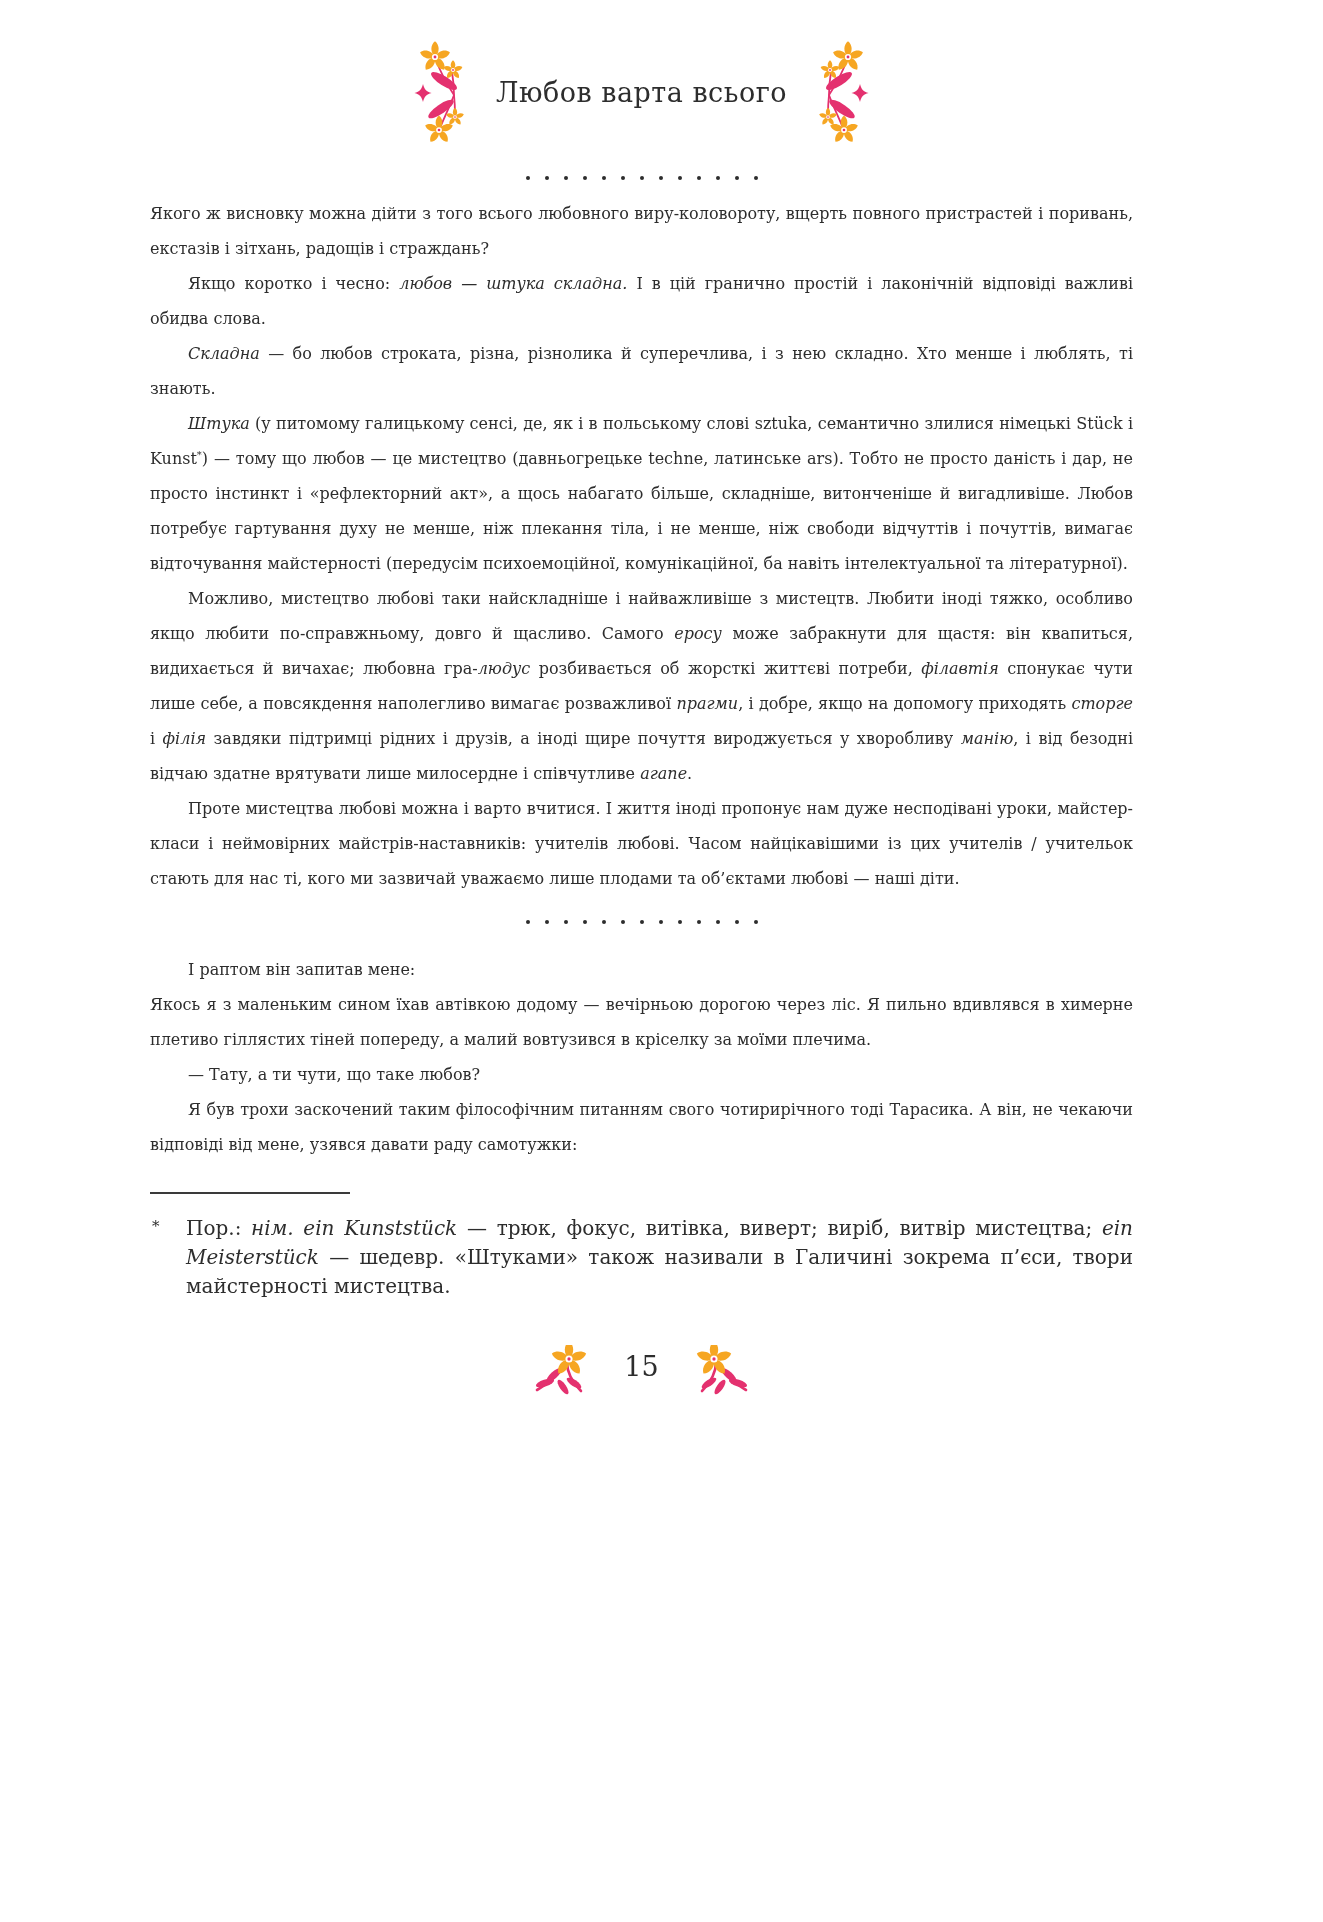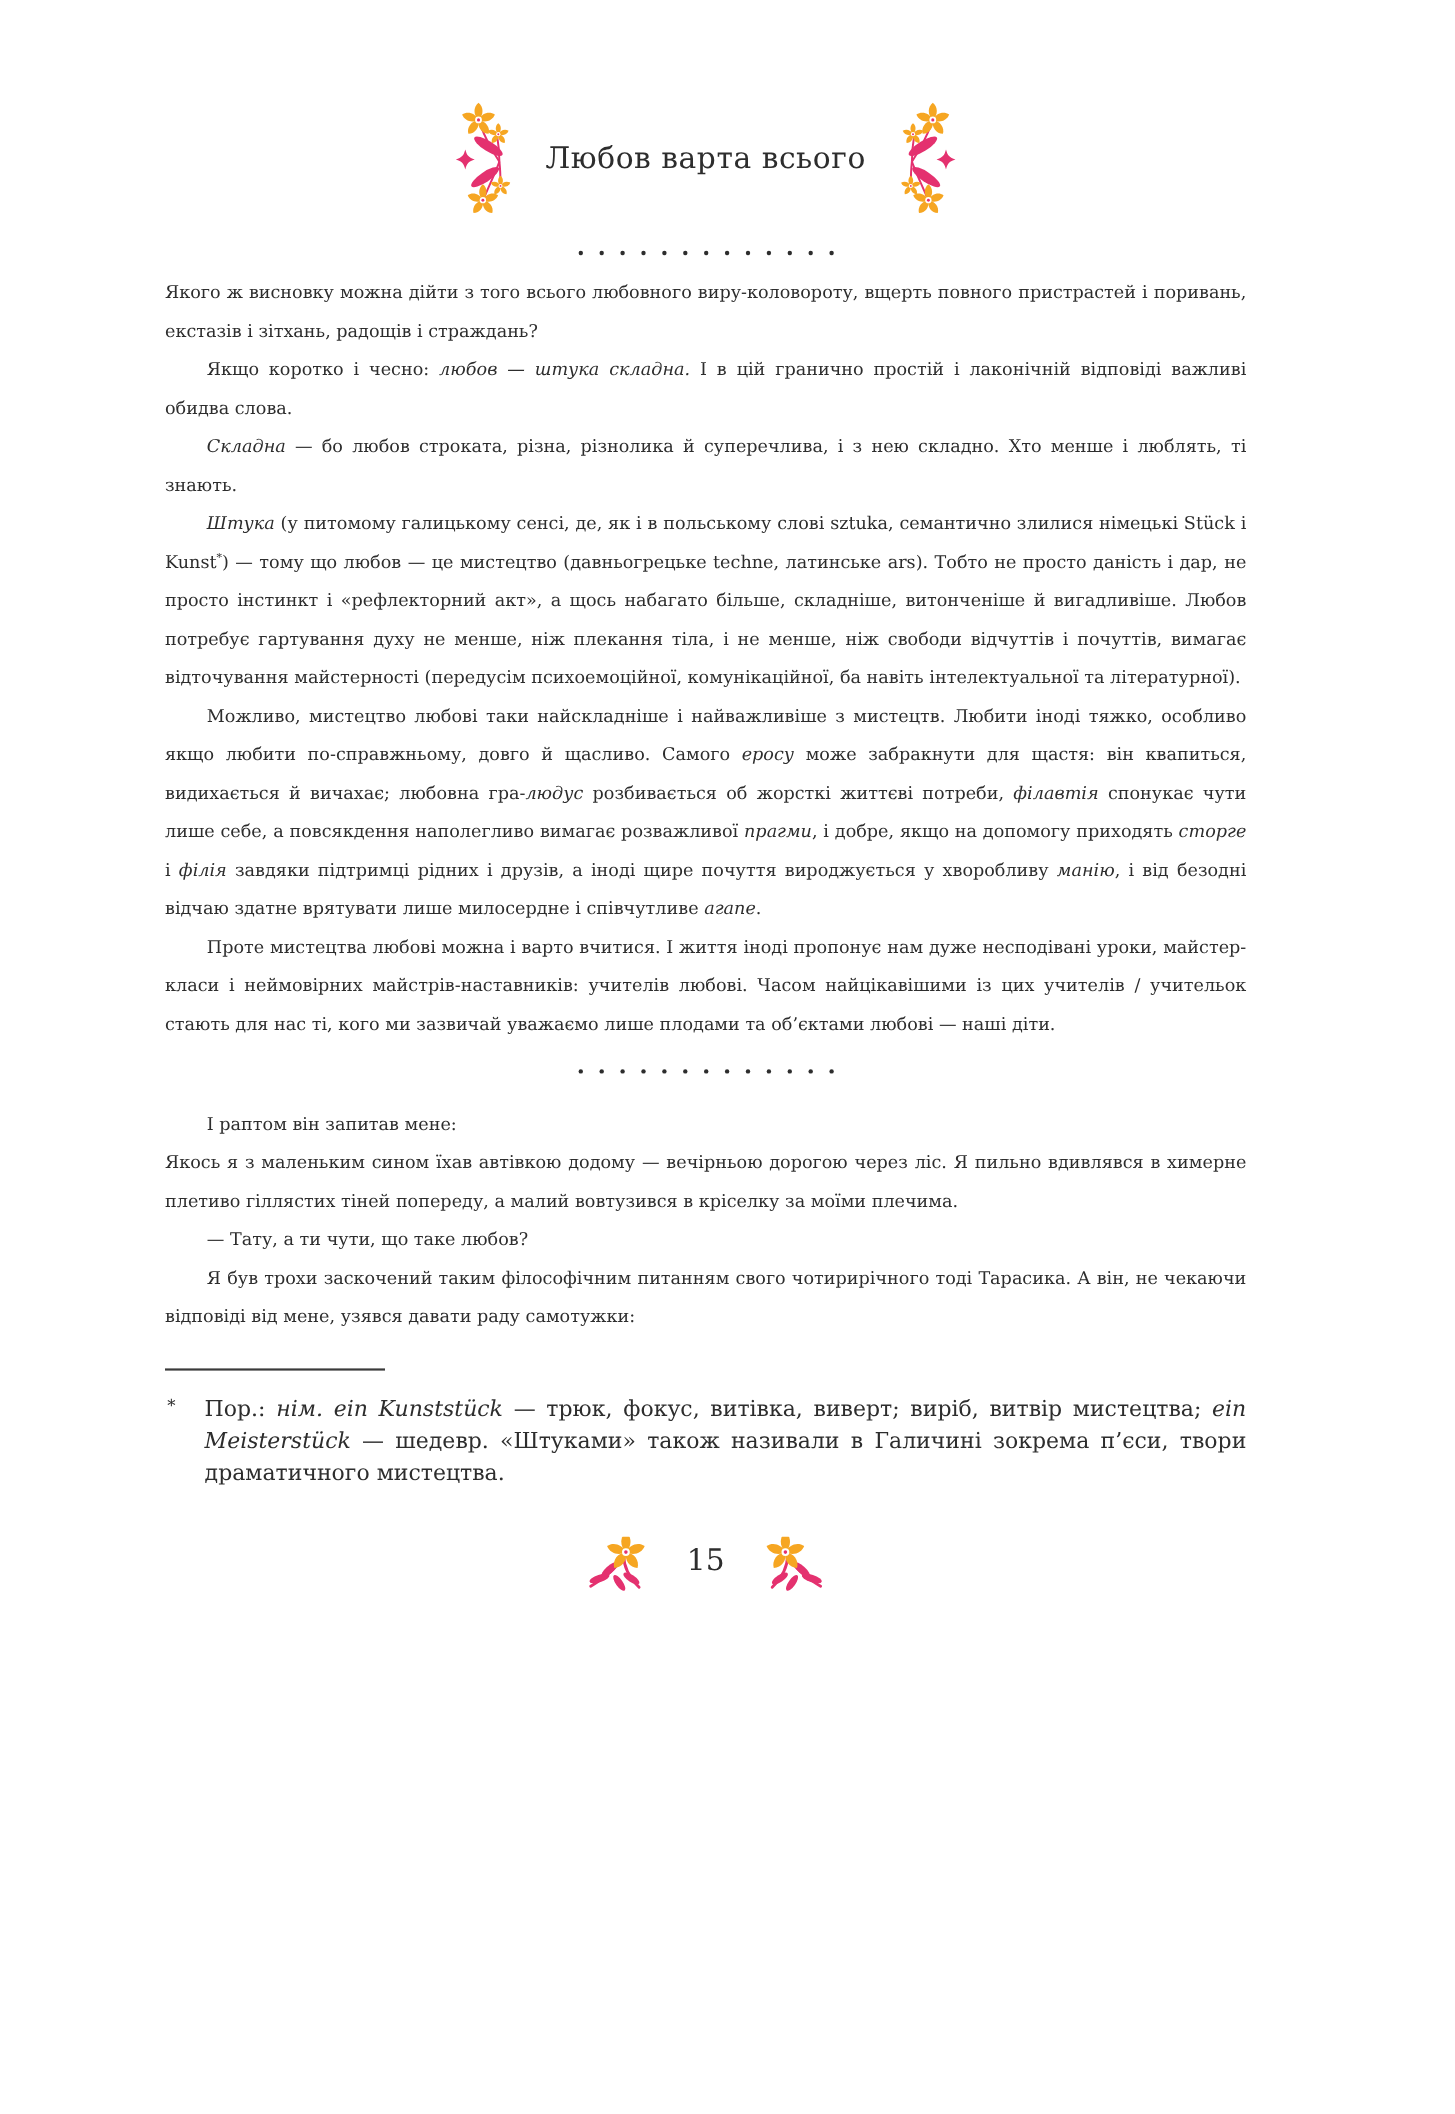--- a/index.html
+++ b/index.html
@@ -18,7 +18,7 @@
     box-sizing: border-box;
     width: 1323px;
     height: 1378px;
-    padding: 92px 190px 0 150px;
+    padding: 40px 190px 0 150px;
   }
   
   .header {

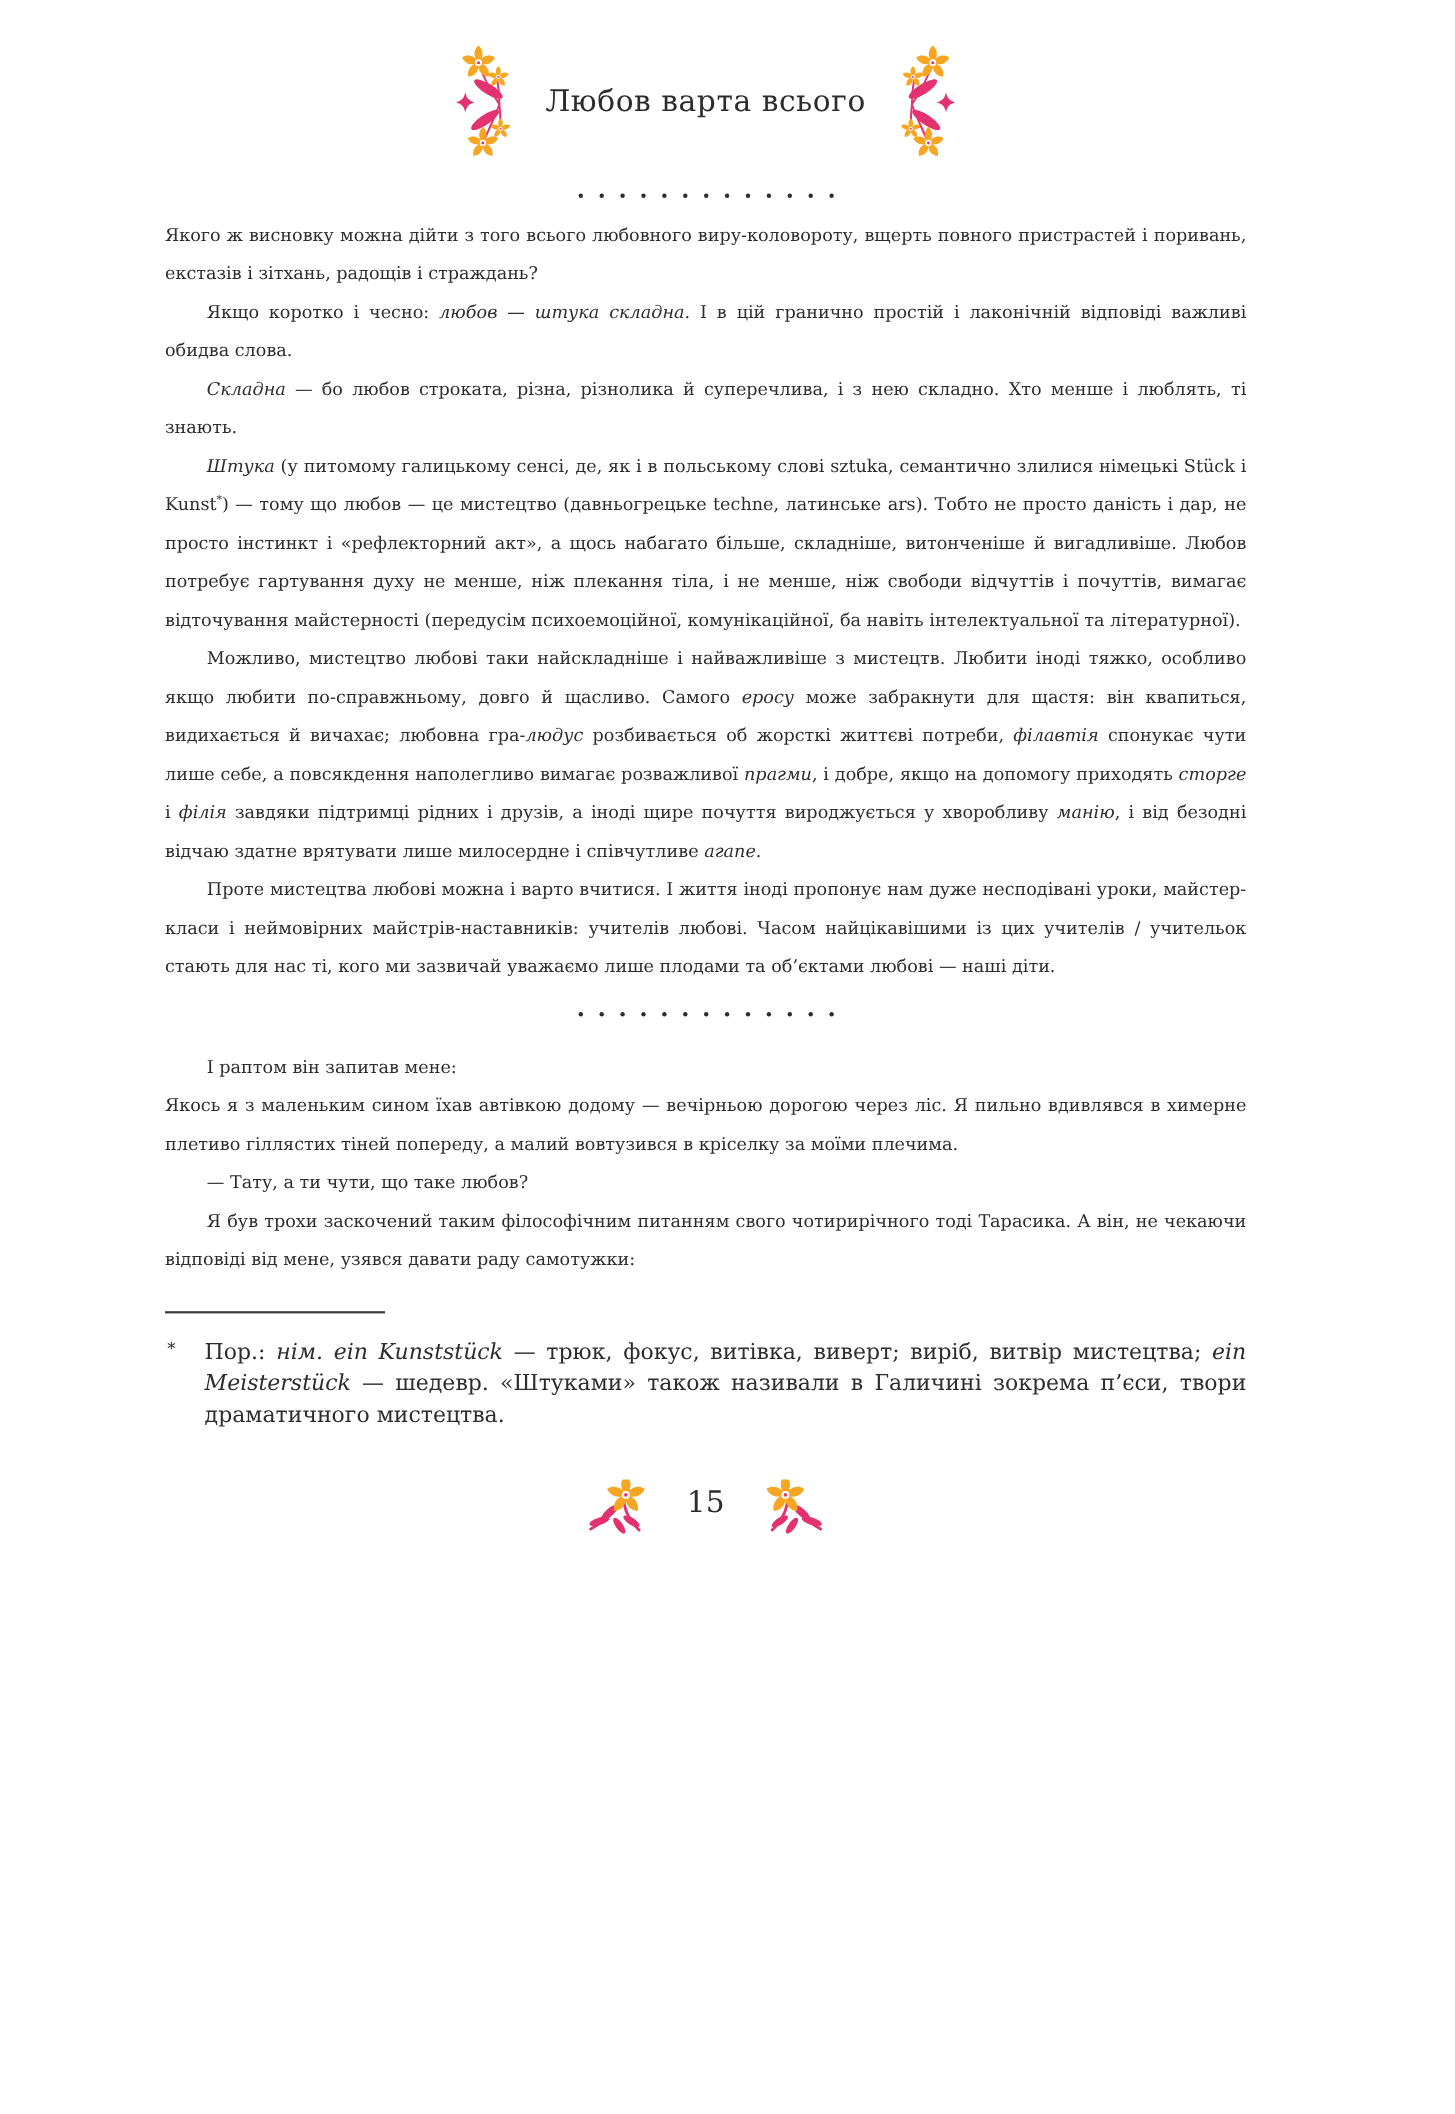--- a/index.html
+++ b/index.html
@@ -215,7 +215,7 @@
 
   <div class="footnote">
     <span class="fn-marker">*</span>
-    <span class="fn-text"><span>Пор.: </span><span class="it">нім. ein Kunststück</span><span> — трюк, фокус, витівка, виверт; виріб, витвір мистецтва; </span><span class="it">ein Meisterstück</span><span> — шедевр. «Штуками» також називали в Галичині зокрема п’єси, твори драматичного мистецтва.</span></span>
+    <span class="fn-text"><span>Пор.: </span><span class="it">нім. ein Kunststück</span><span> — трюк, фокус, витівка, виверт; виріб, витвір мистецтва; </span><span class="it">ein Meisterstück</span><span> — шедевр. «Штуками» також називали в Галичині зокрема п’єси, твори майстерності мистецтва.</span></span>
   </div>
 
   <div class="footer">

